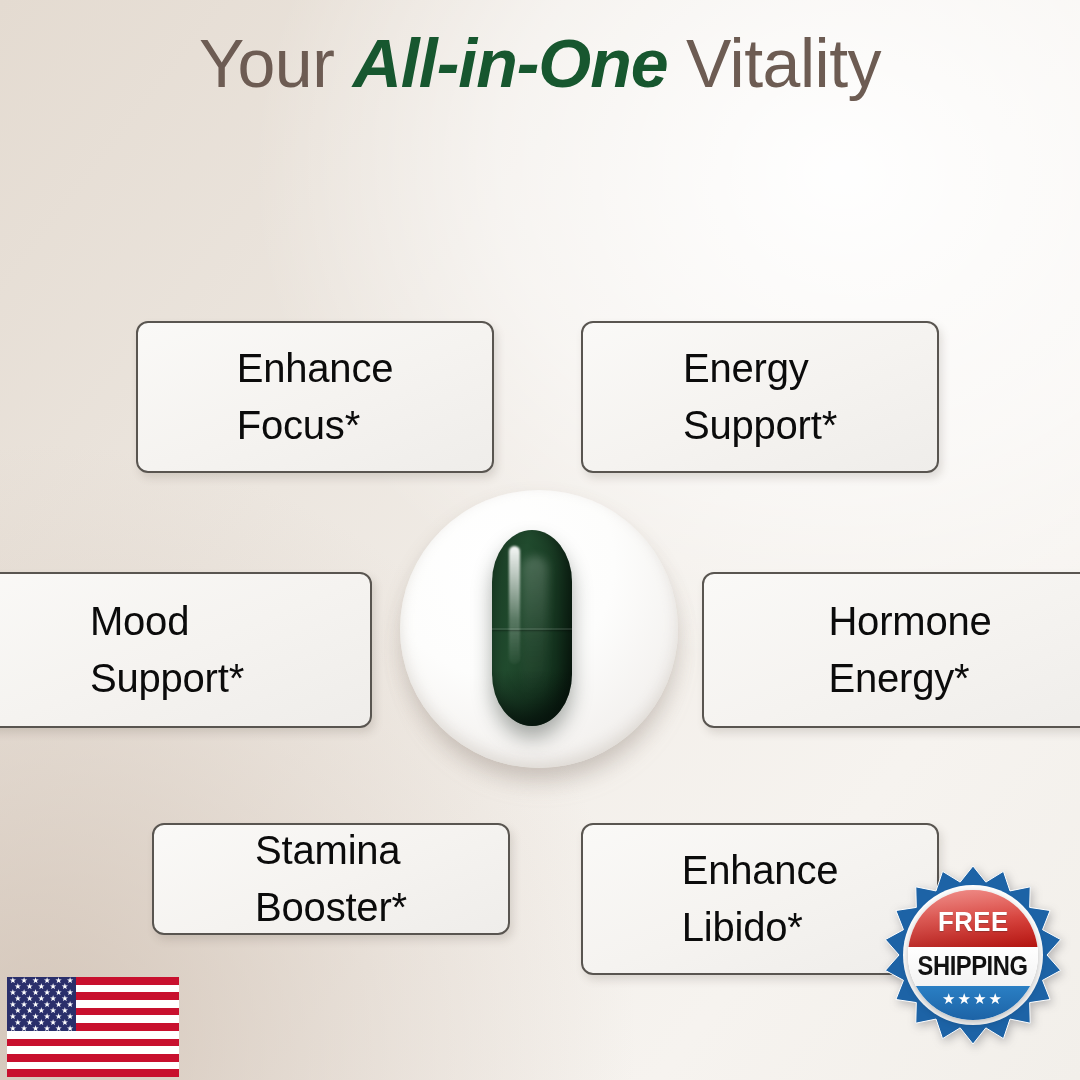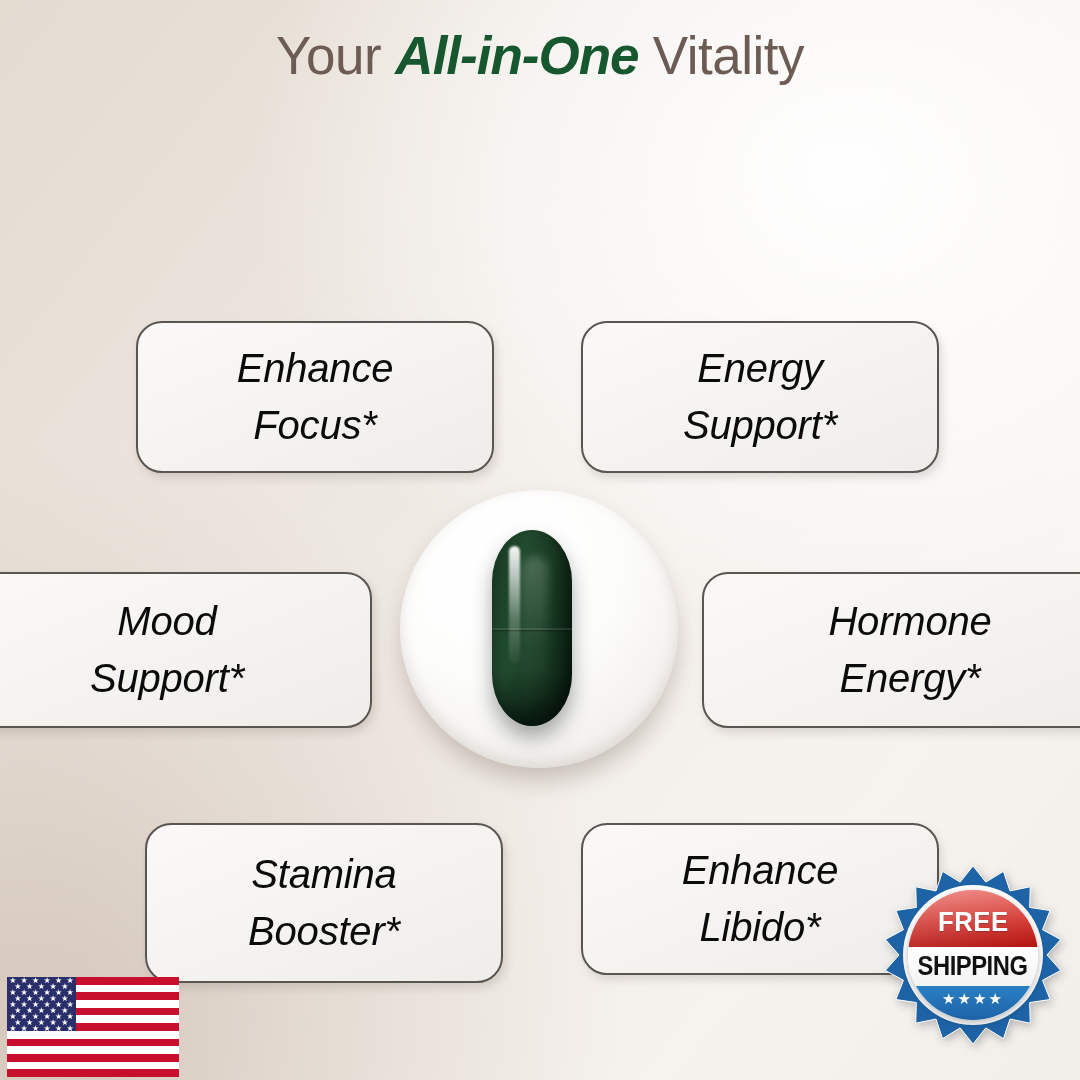--- a/index.html
+++ b/index.html
@@ -21,7 +21,7 @@
   .headline{
     position:absolute;left:0;top:18px;width:1080px;
     text-align:center;
-    font-size:53px;line-height:1.04;
+    font-size:68px;line-height:1.04;
     letter-spacing:-0.5px;
     font-weight:400;
     color:#6d5c53;

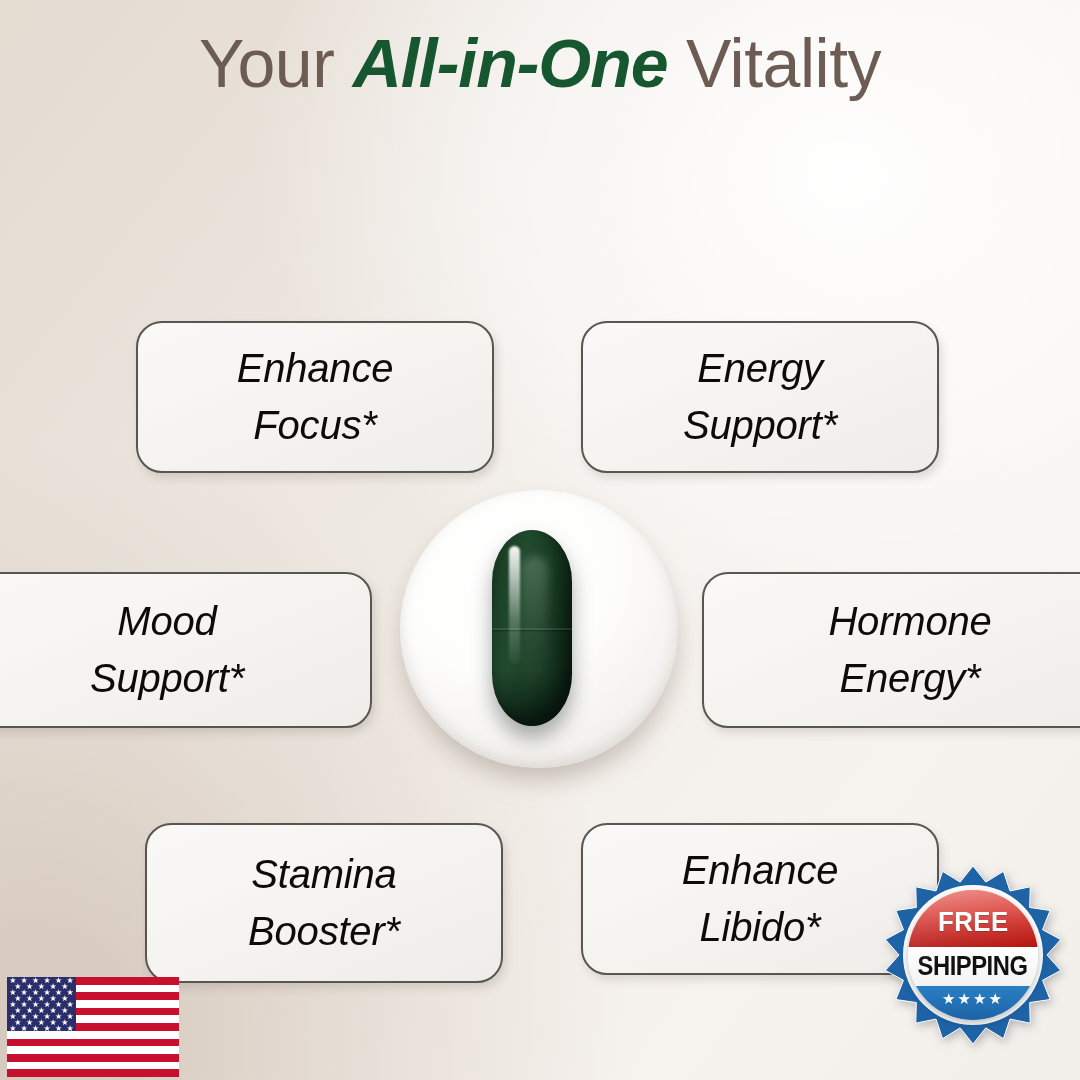--- a/index.html
+++ b/index.html
@@ -39,12 +39,10 @@
     position:absolute;
     box-sizing:border-box;
     border:2px solid #595550;
-    border-radius:26px;
+    border-radius:12px;
     background:linear-gradient(158deg,#faf9f7 0%,#f5f3f0 52%,#efedea 100%);
     box-shadow:3px 5px 9px rgba(90,78,68,0.17);
     display:flex;align-items:center;justify-content:center;
-    text-align:center;
-    font-style:italic;
   }
   .card-text{
     color:#0b0b0b;

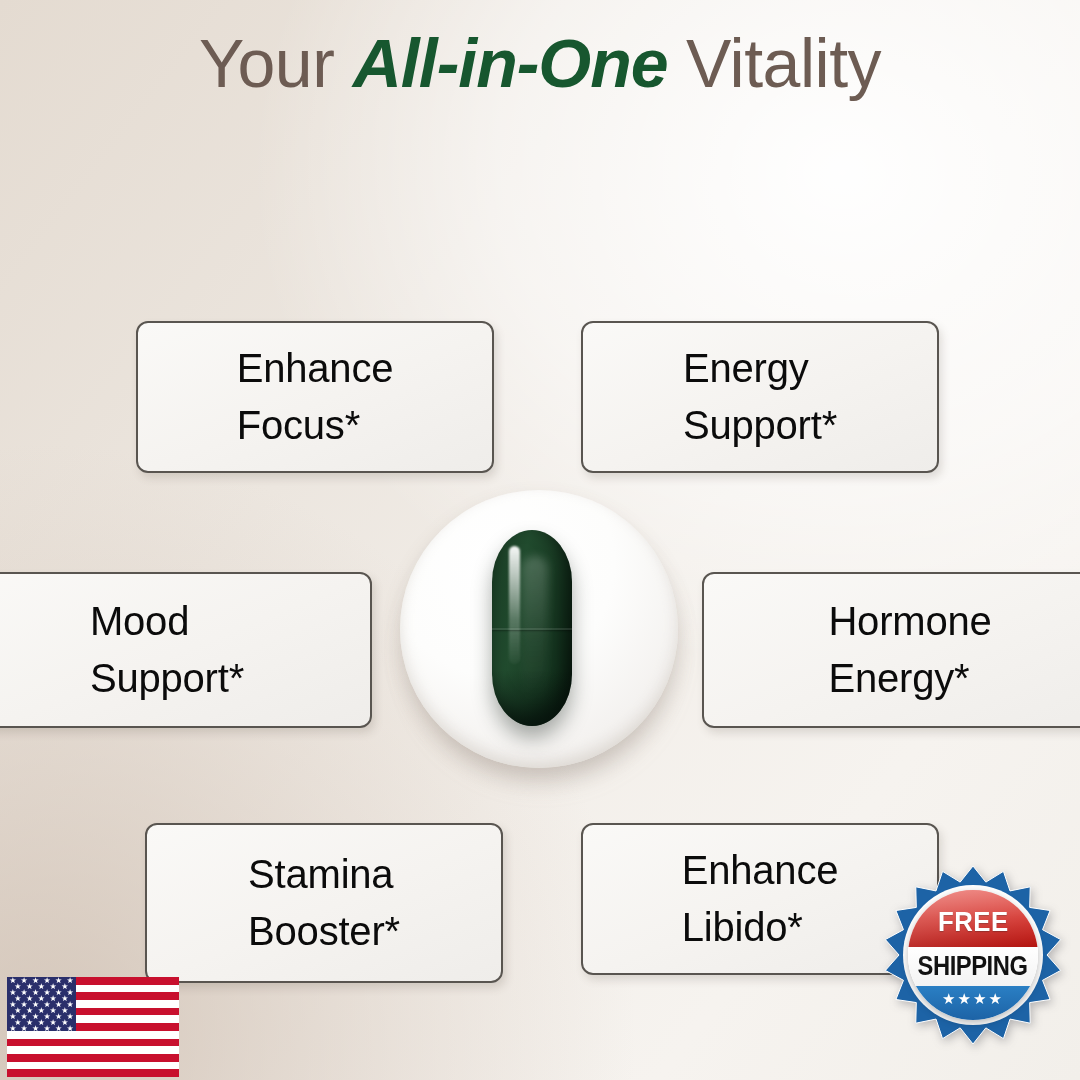--- a/index.html
+++ b/index.html
@@ -56,7 +56,7 @@
   #card-energy  {left:581px; top:321px; width:358px; height:152px;}
   #card-mood    {left:-38px; top:572px; width:410px; height:156px;}
   #card-hormone {left:702px; top:572px; width:416px; height:156px;}
-  #card-stamina {left:145px; top:823px; width:358px; height:160px;}
+  #card-stamina {left:152px; top:823px; width:358px; height:112px;}
   #card-libido  {left:581px; top:823px; width:358px; height:152px;}
 
   

